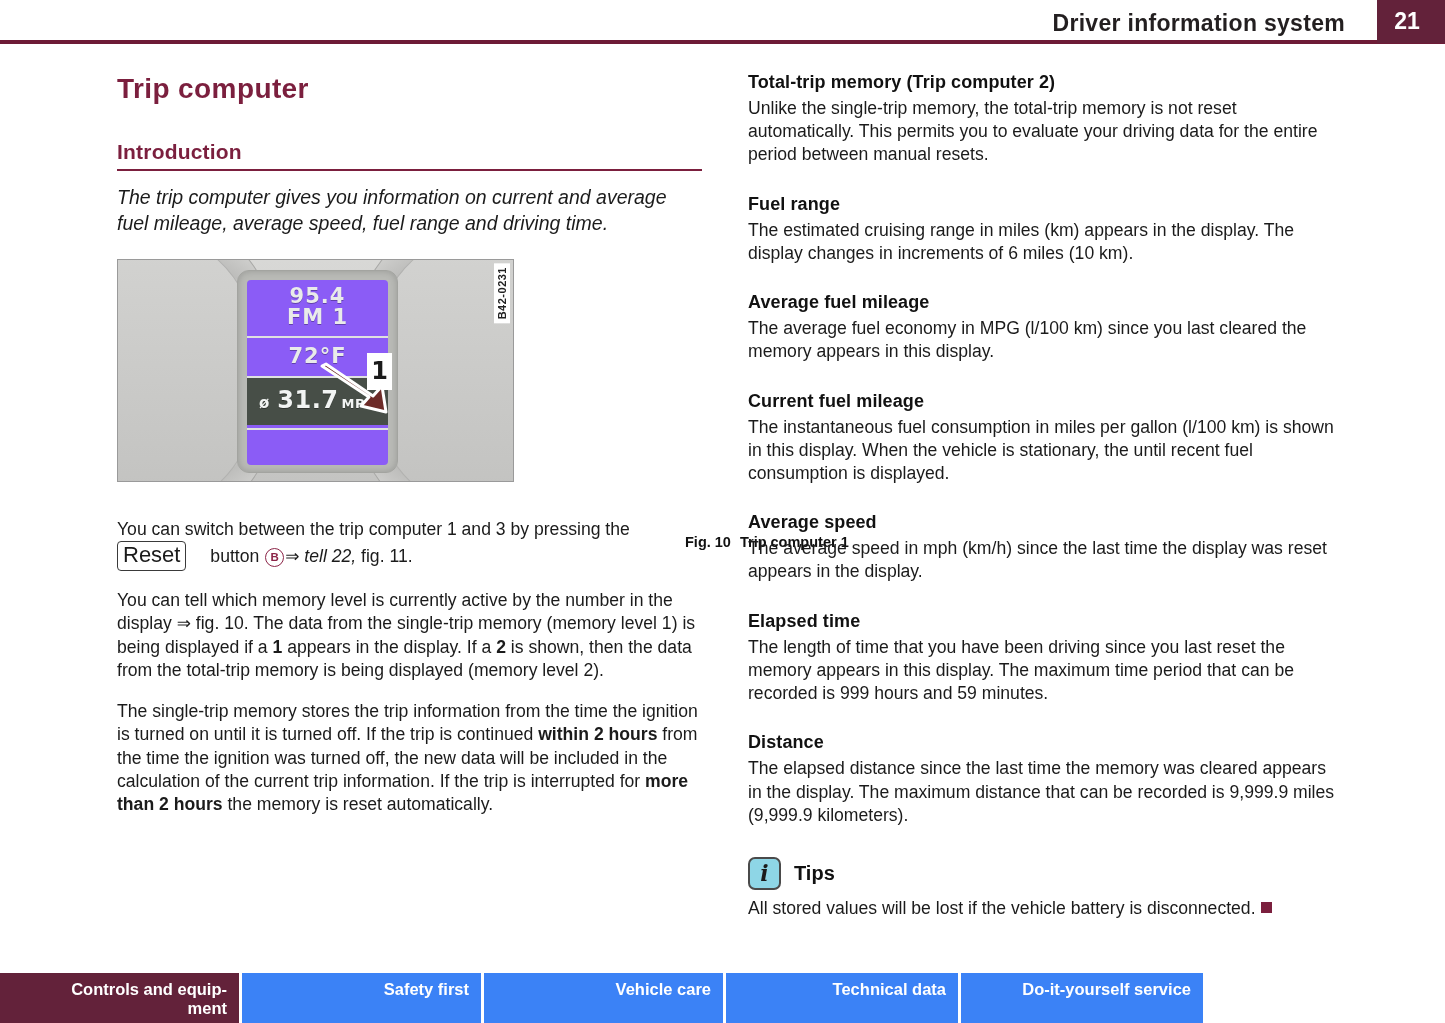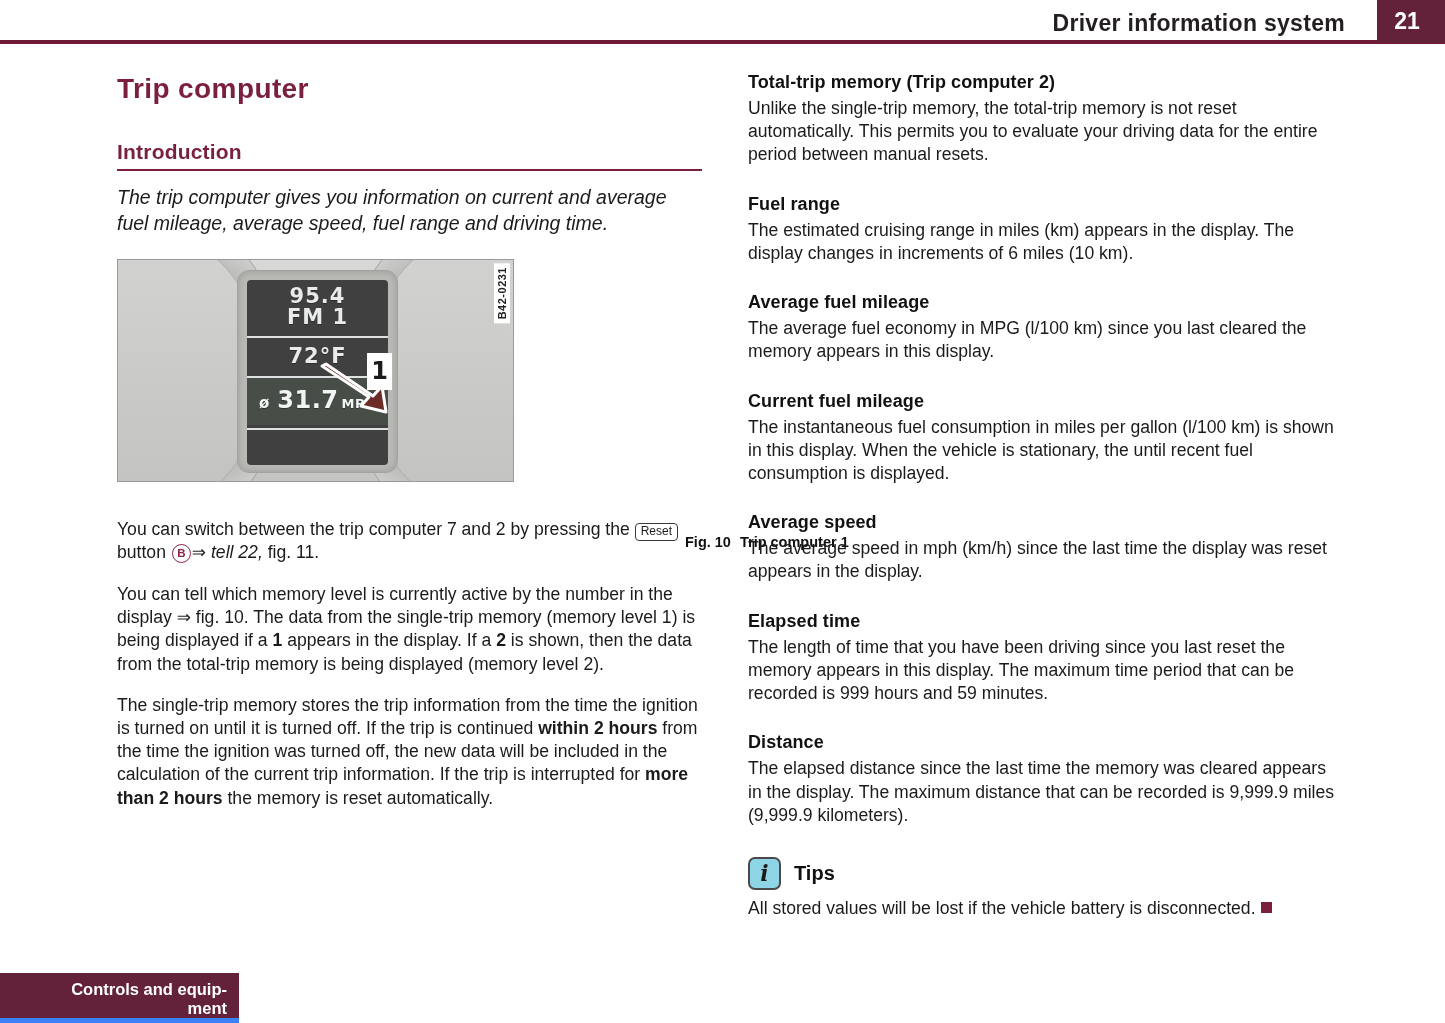--- a/index.html
+++ b/index.html
@@ -197,7 +197,7 @@
     position: absolute;
     left: 9px; top: 9px;
     width: 141px; height: 185px;
-    background: #404040;
+    background: #8b5cf6;
     border-radius: 4px;
     overflow: hidden;
     font-family: "DejaVu Sans", sans-serif;

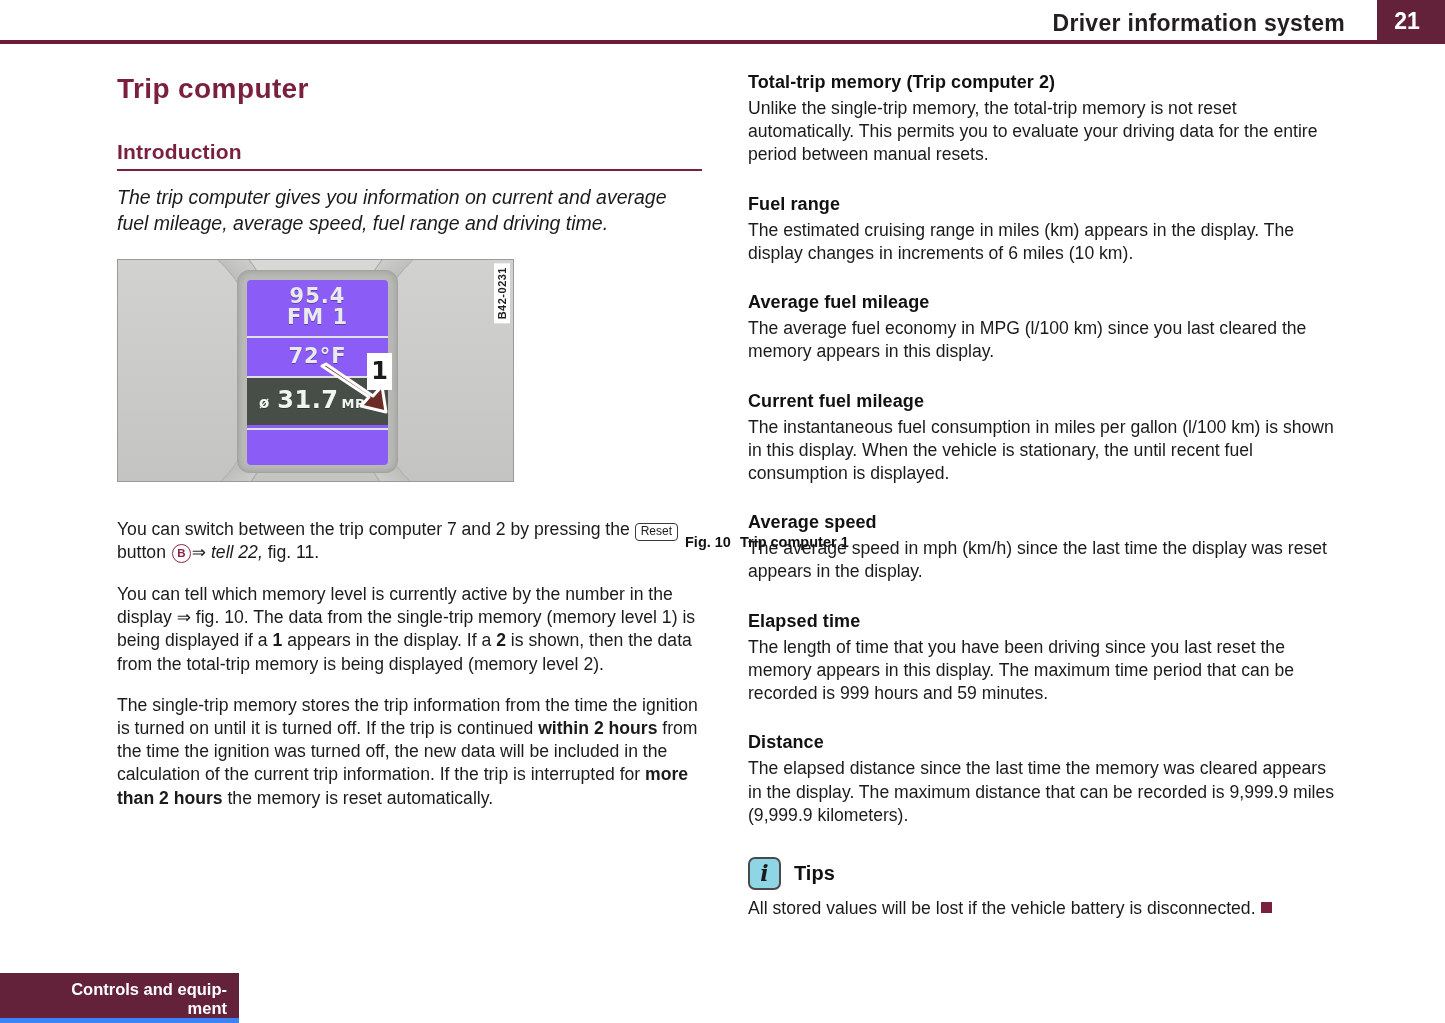--- a/index.html
+++ b/index.html
@@ -427,7 +427,7 @@
     <span>Fig. 10</span><span class="gap"></span><span>Trip computer 1</span>
   </div>
 
-  <p class="body" style="margin-top:36px"><span>You can switch between the trip computer 7 and 2 by pressing the </span><span class="keycap">Reset</span><span> button </span><span class="circref">B</span><span class="arrowref">⇒</span> <span class="i">tell 22,</span><span> fig. 11.</span></p>
+  <p class="body" style="margin-top:36px"><span>You can switch between the trip computer 1 and 3 by pressing the </span><span class="keycap">Reset</span><span> button </span><span class="circref">B</span><span class="arrowref">⇒</span> <span class="i">tell 22,</span><span> fig. 11.</span></p>
 
   <p class="body"><span>You can tell which memory level is currently active by the number in the display </span><span class="arrowref">⇒</span><span> fig. 10. The data from the single-trip memory (memory level 1) is being displayed if a </span><span class="b">1</span><span> appears in the display. If a </span><span class="b">2</span><span> is shown, then the data from the total-trip memory is being displayed (memory level 2).</span></p>
 

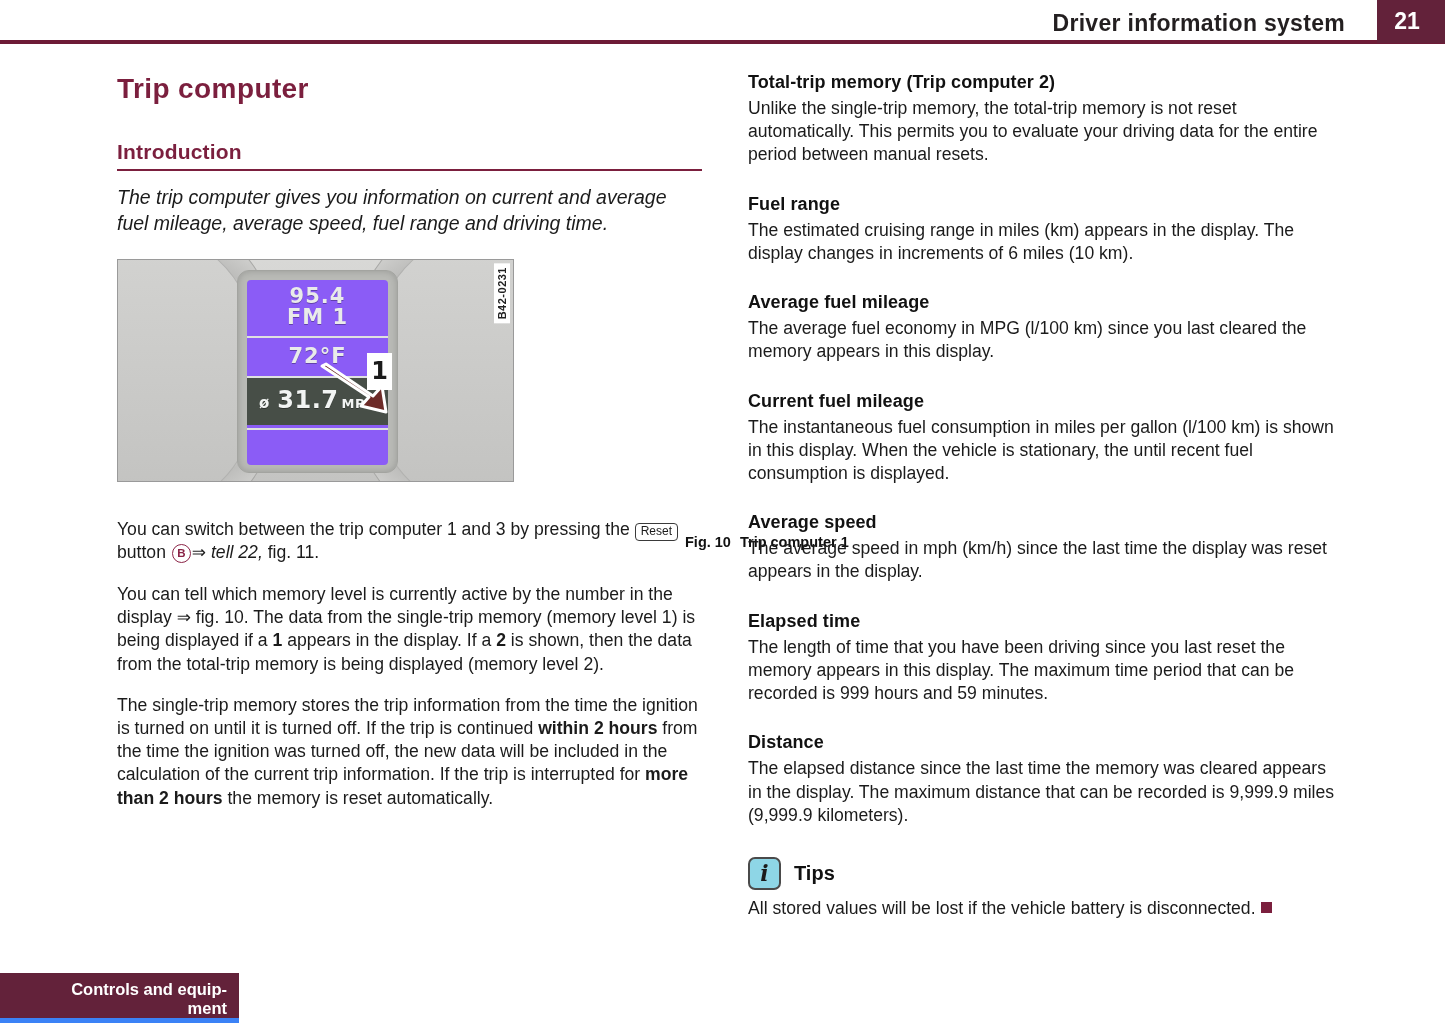--- a/index.html
+++ b/index.html
@@ -122,10 +122,10 @@
     border: 1.4px solid #3a3a3a;
     border-radius: 4px;
     padding: 0px 5px 1px 5px;
-    font-size: 12px;
+    font-size: 22px;
     line-height: 1.22;
     vertical-align: baseline;
-    margin-right: 4px;
+    margin-right: 19px;
   }
   .circref {
     display: inline-block;

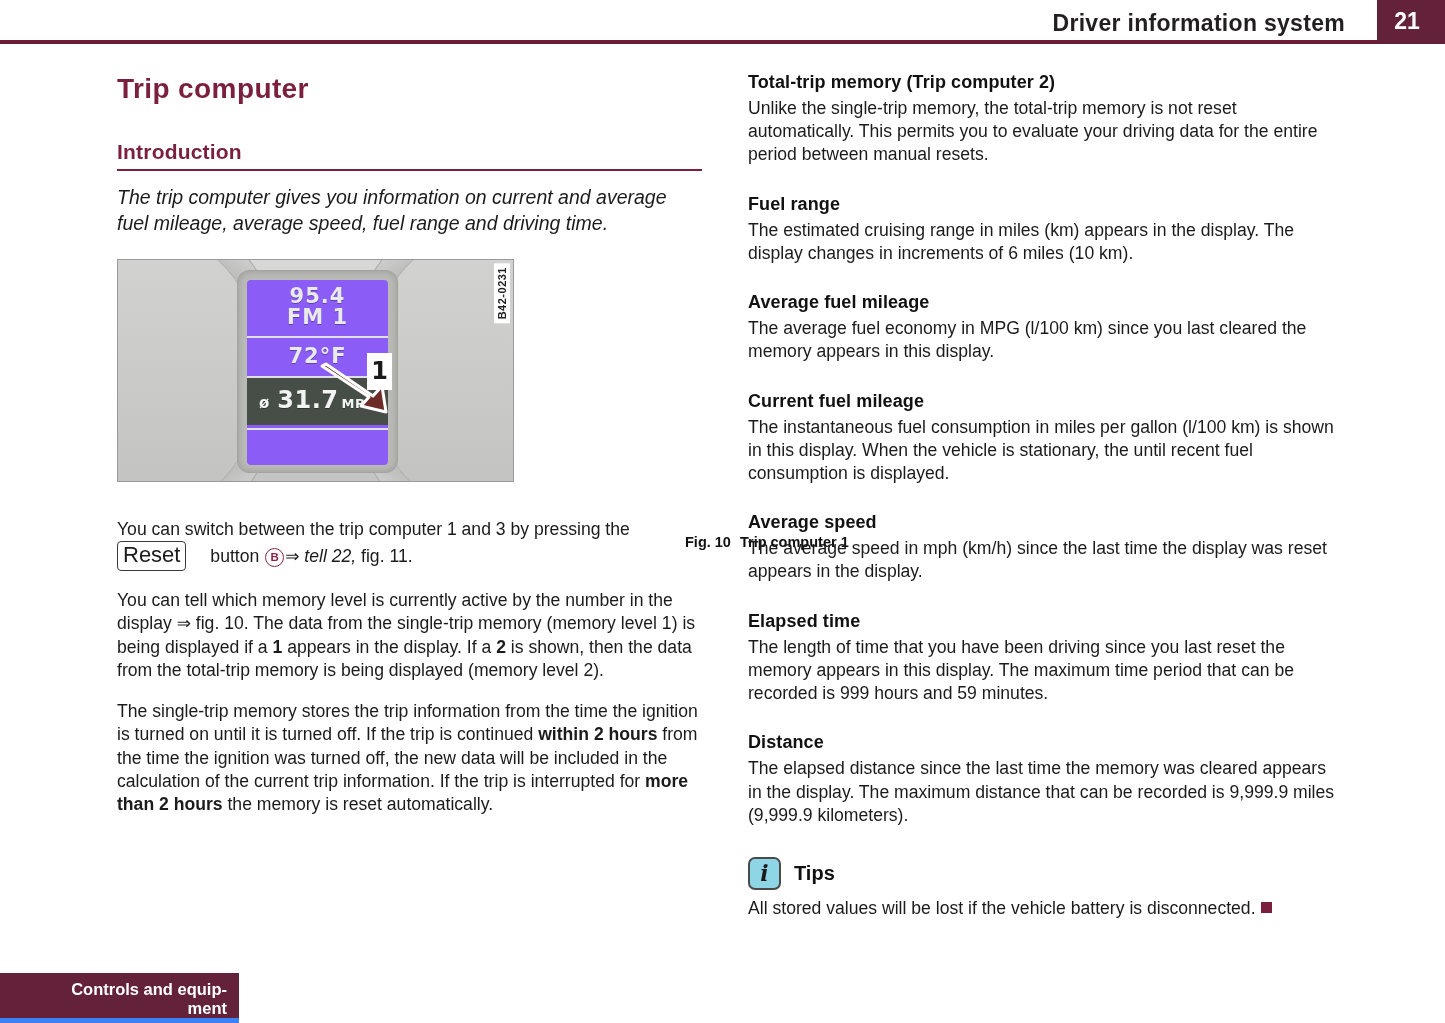--- a/index.html
+++ b/index.html
@@ -324,7 +324,6 @@
     width: 1445px;
     height: 50px;
     display: flex;
-    flex-direction: column;
   }
   .ftab {
     height: 50px;

